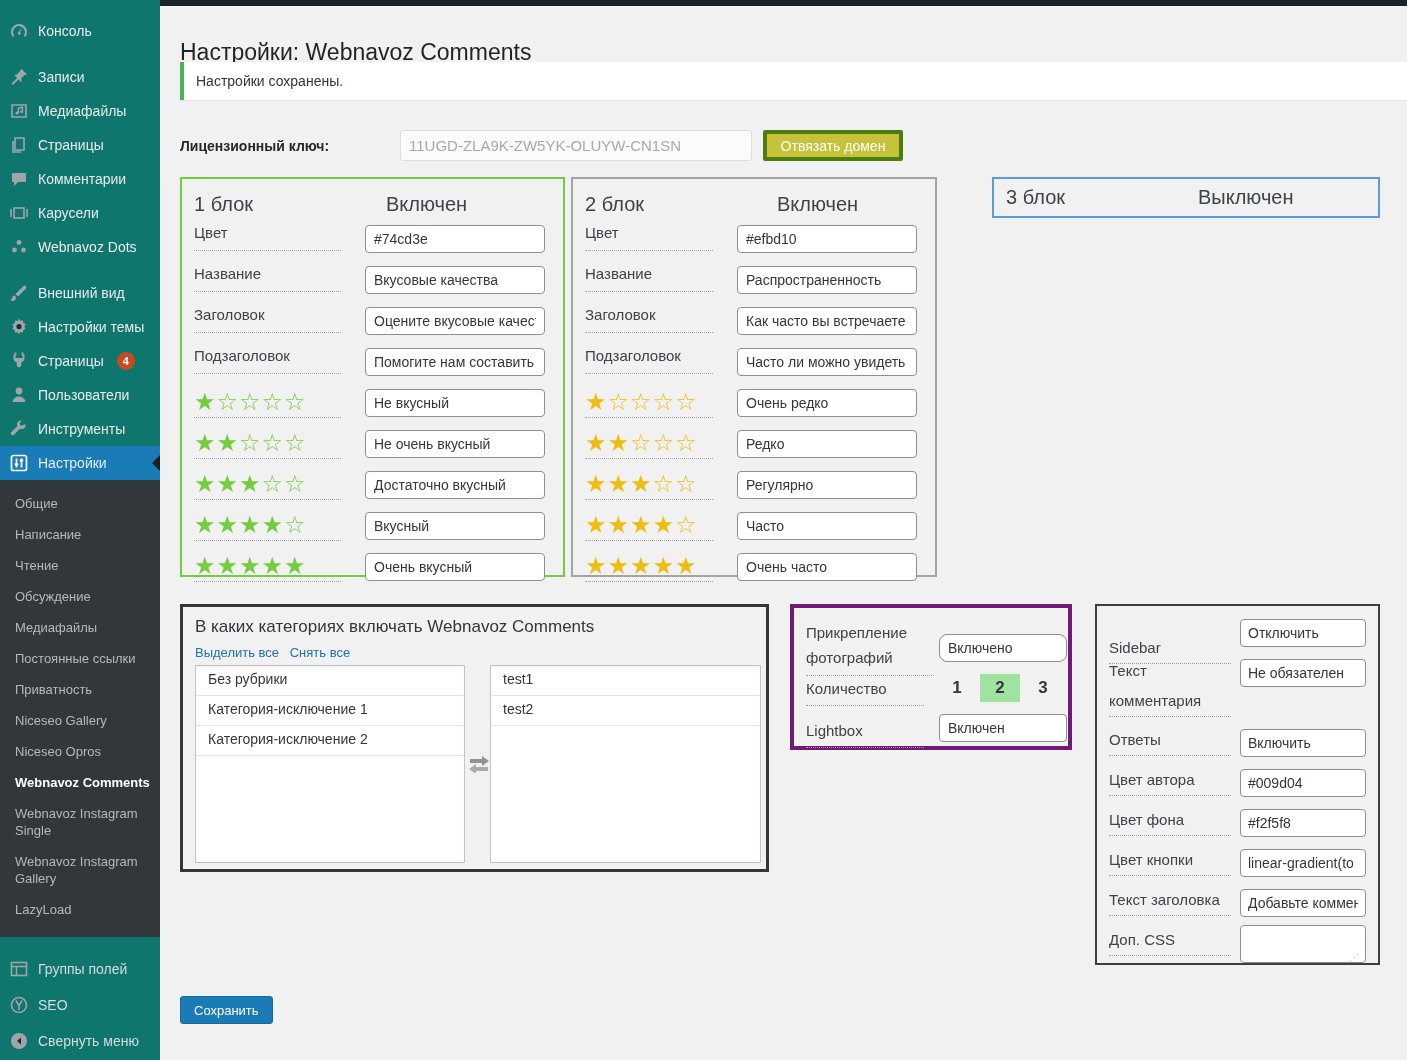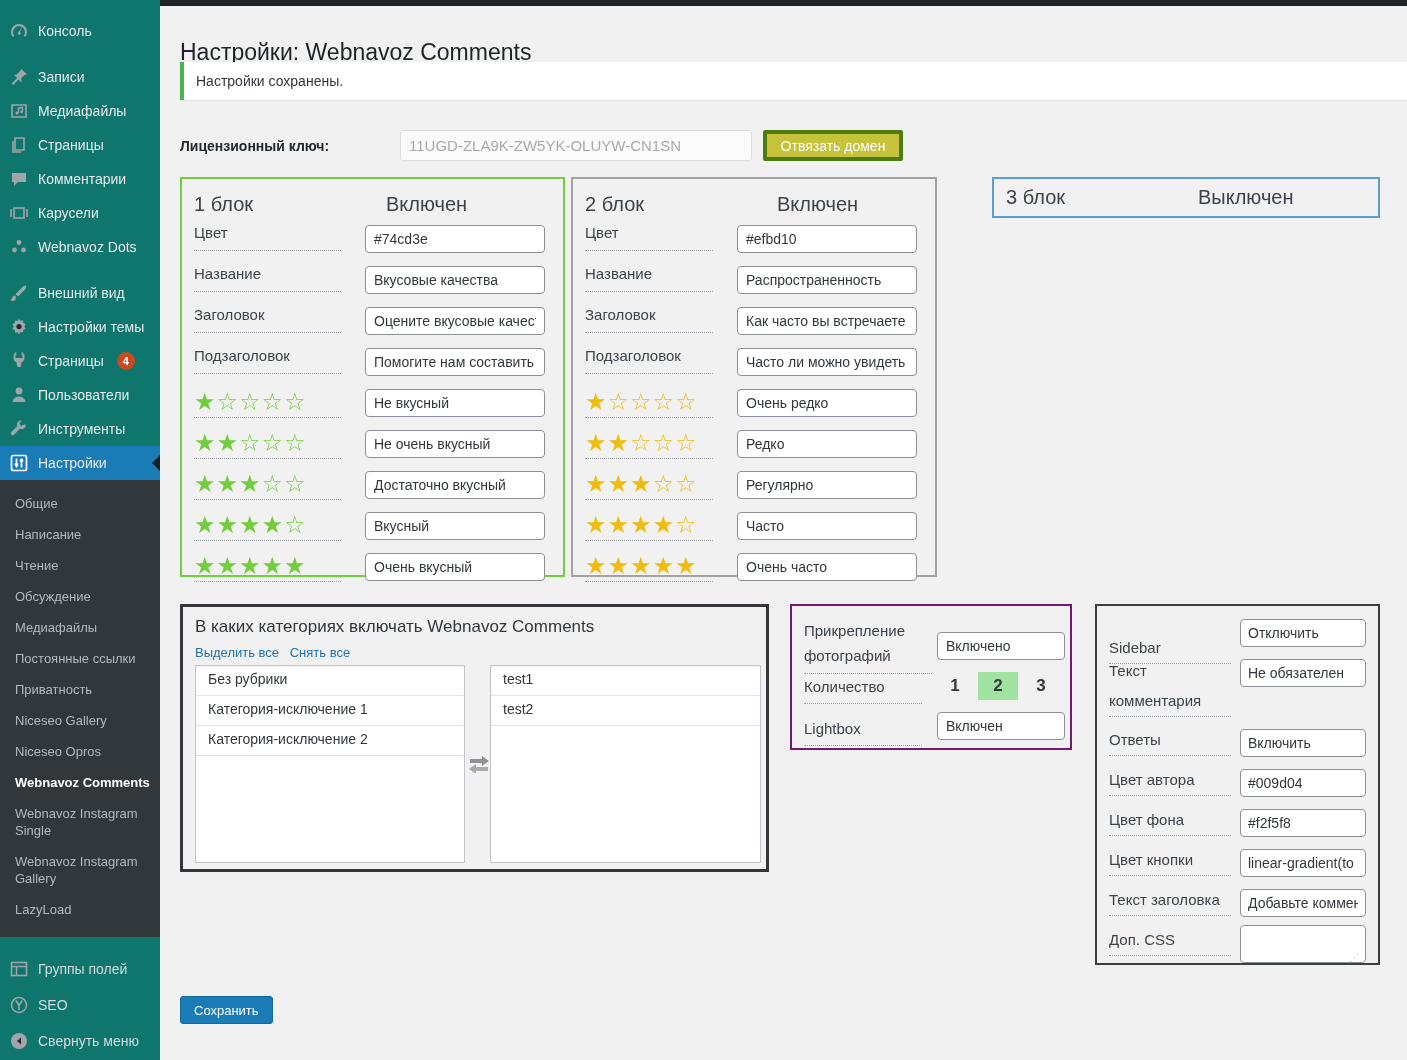--- a/index.html
+++ b/index.html
@@ -57,7 +57,7 @@
   .catlist.right{left:307px;width:269px;height:196px;}
   .catlist div{padding:5px 12px;font-size:14px;color:#32373c;border-bottom:1px solid #e2e4e7;height:19px;cursor:pointer;}
   .transfer{position:absolute;left:283px;top:148px;color:#8f9296;}
-  .photos{left:630px;top:604px;width:282px;height:146px;border:2px solid #701a75;}
+  .photos{left:630px;top:604px;width:282px;height:146px;border:4px solid #701a75;}
   .p-label{position:absolute;left:12px;font-size:15px;color:#3c434a;border-bottom:1px dotted #9aa0a5;padding-bottom:5px;}
   .mini-input{position:absolute;background:#fff;border:1px solid #8c8f94;border-radius:4px;font-size:14px;color:#32373c;padding:0 8px;font-family:"Liberation Sans",sans-serif;box-sizing:border-box;height:28px;}
   .chip{position:absolute;top:66px;height:28px;line-height:28px;text-align:center;font-size:17px;font-weight:700;color:#32373c;cursor:pointer;}

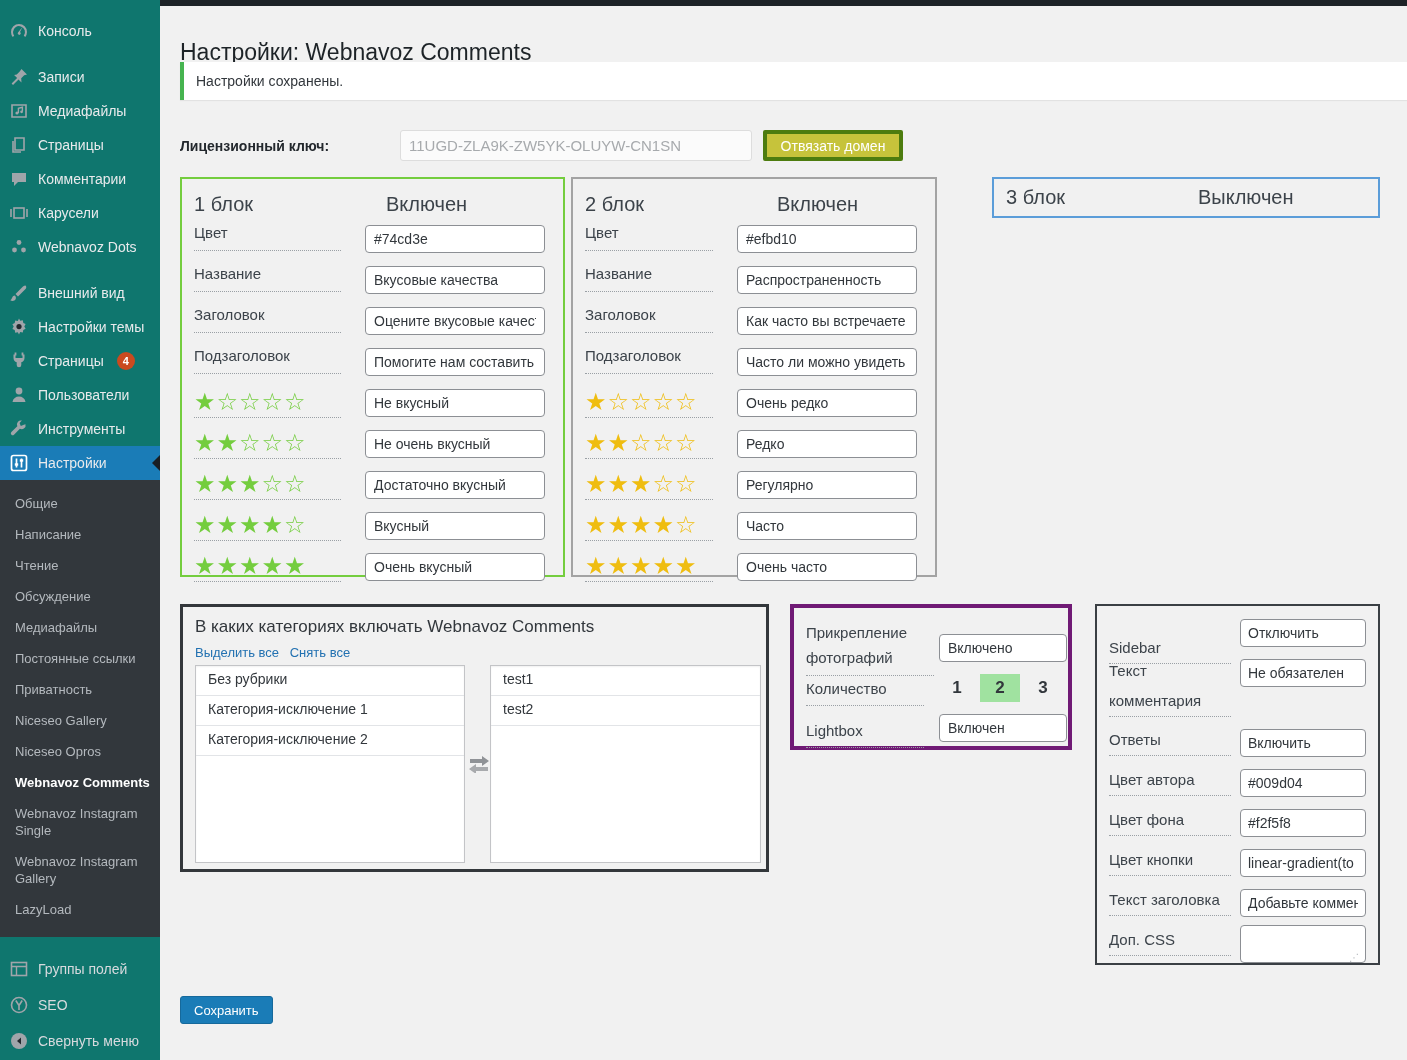--- a/index.html
+++ b/index.html
@@ -369,7 +369,7 @@
 
     <div class="panel photos">
       <div class="p-label" style="top:12px;width:128px;line-height:25px;">Прикрепление фотографий</div>
-      <div class="mini-input" style="left:145px;top:26px;width:128px;line-height:26px;">Включено</div>
+      <div class="mini-input" style="left:145px;top:26px;width:128px;line-height:26px;border-radius:8px;">Включено</div>
       <div class="p-label" style="top:70px;width:118px;line-height:22px;">Количество</div>
       <span class="chip" style="left:150px;width:26px;">1</span>
       <span class="chip sel" style="left:186px;width:40px;">2</span>

